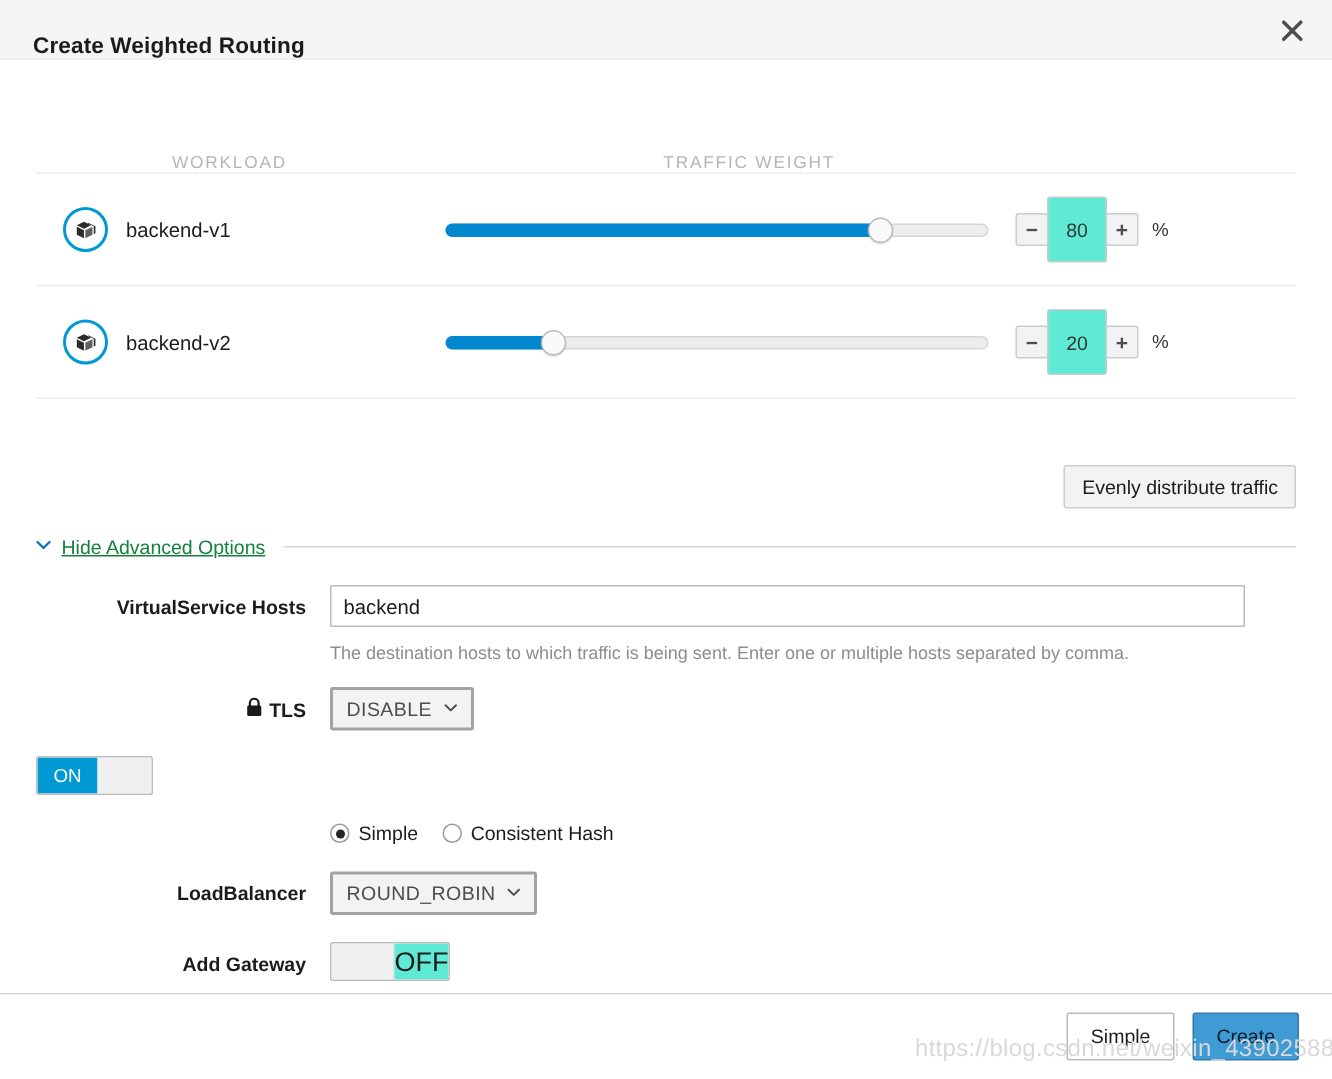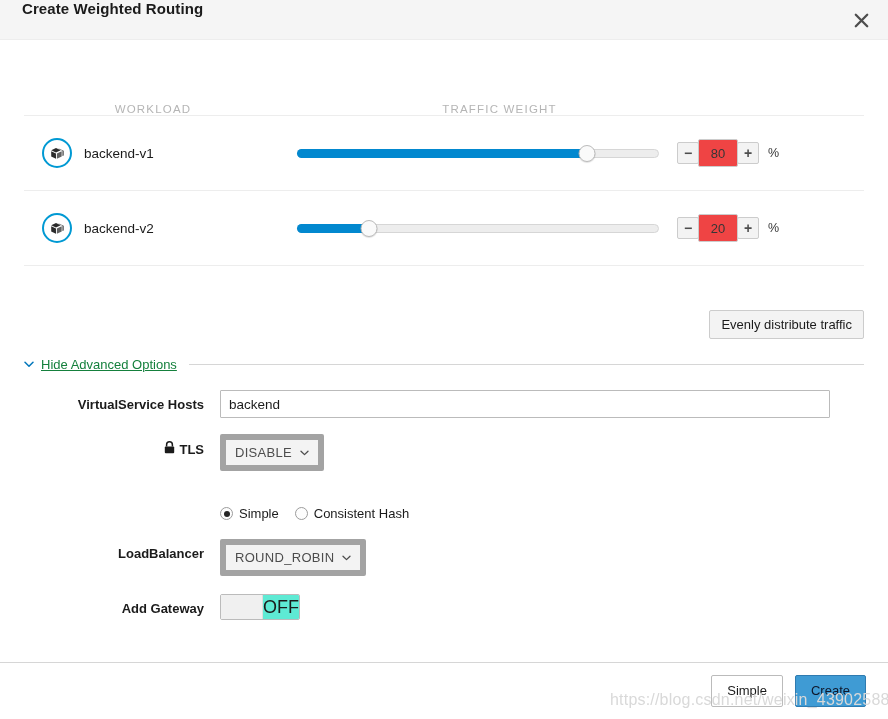--- a/index.html
+++ b/index.html
@@ -24,7 +24,7 @@
     background: #f5f5f5;
     border-bottom: 1px solid #ededed;
     display: flex;
-    align-items: flex-start;
+    align-items: flex-end;
     flex: 0 0 auto;
     position: relative;
   }

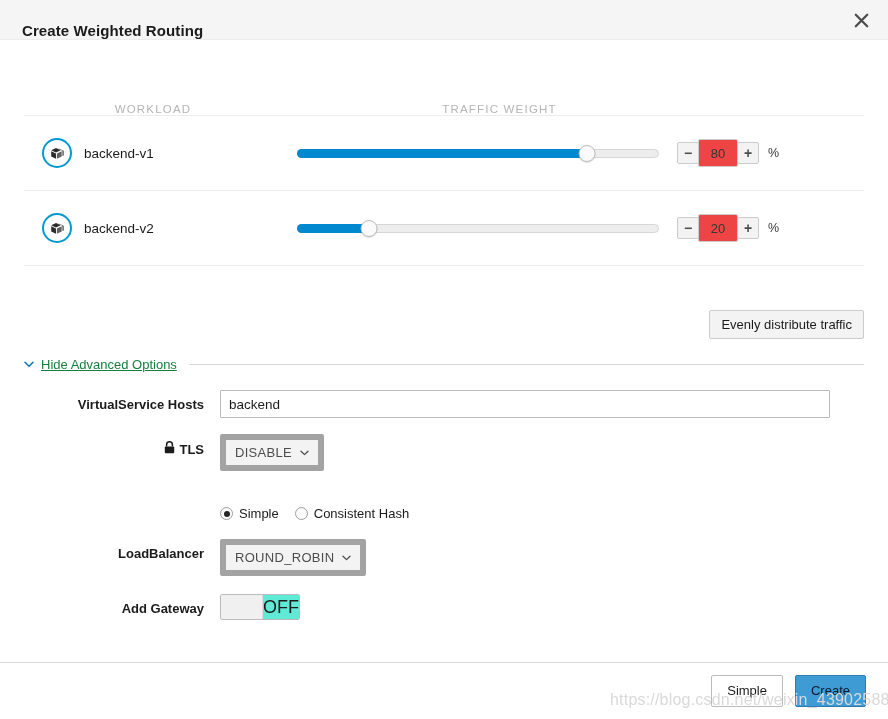--- a/index.html
+++ b/index.html
@@ -170,14 +170,14 @@
     font-family: "Liberation Sans", sans-serif;
   }
   .num-input {
-    width: 40px; height: 28px;
+    width: 40px; height: 44px;
     border: 1px solid #ccc;
     border-radius: 2px;
     text-align: center;
     font-size: 13px;
     color: #363636;
     margin: 0 -1px;
-    background: #ef4444;
+    background: #5eead4;
     font-family: "Liberation Sans", sans-serif;
     z-index: 1;
   }

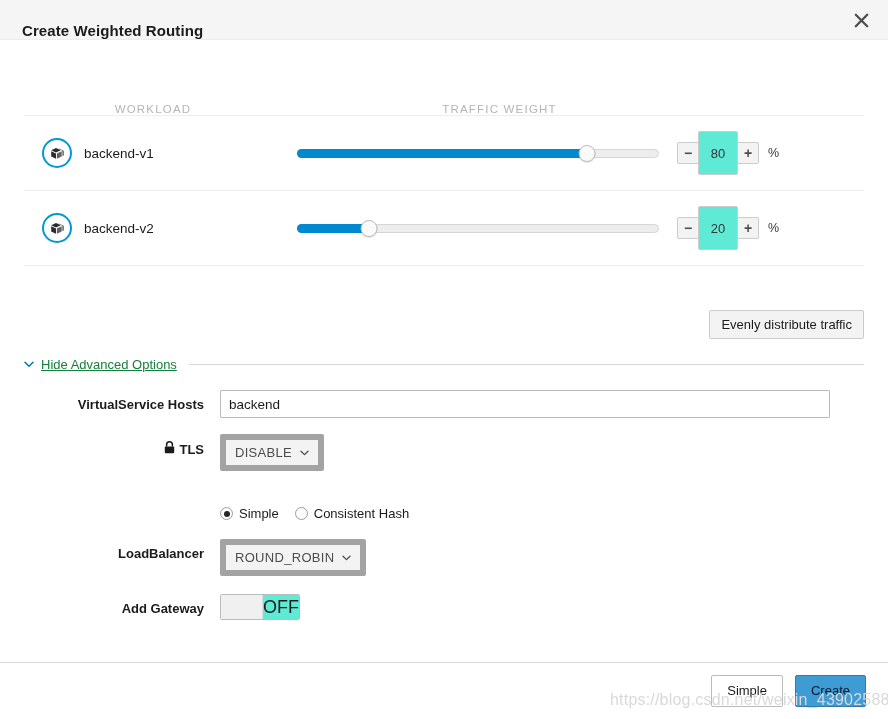--- a/index.html
+++ b/index.html
@@ -490,6 +490,7 @@
         <div class="form-label">VirtualService Hosts</div>
         <div class="form-control">
           <input class="text-input" value="backend" style="">
+          <div class="help-text">The destination hosts to which traffic is being sent. Enter one or multiple hosts separated by comma.</div>
         </div>
       </div>
 

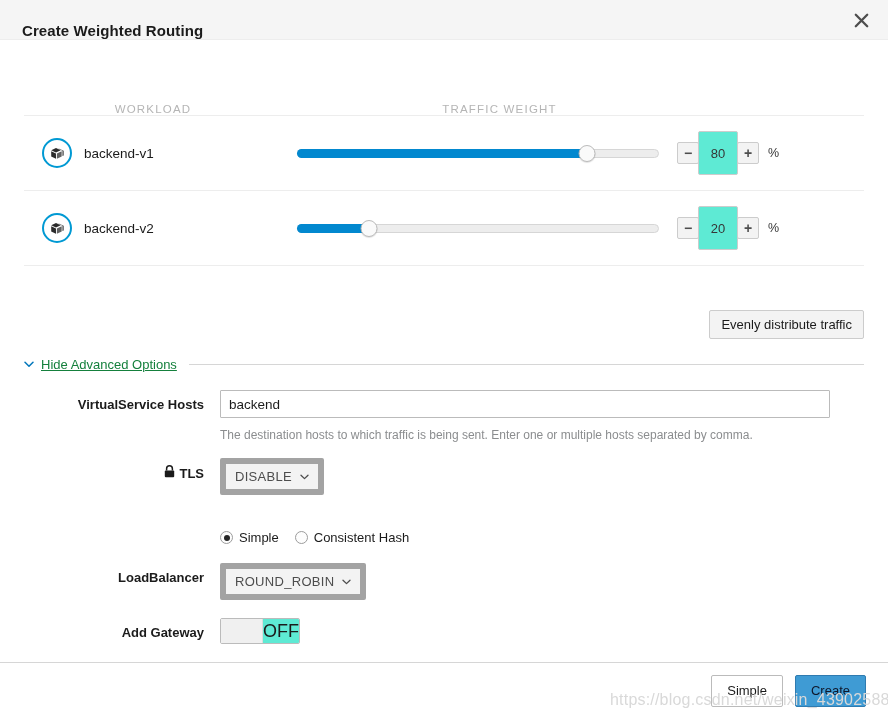--- a/index.html
+++ b/index.html
@@ -274,7 +274,7 @@
     align-items: center;
     gap: 8px;
     background: #f3f3f3;
-    border: 6px solid #a3a3a3;
+    border: 2px solid #a3a3a3;
     border-radius: 2px;
     padding: 5px 9px;
     font-size: 13px;

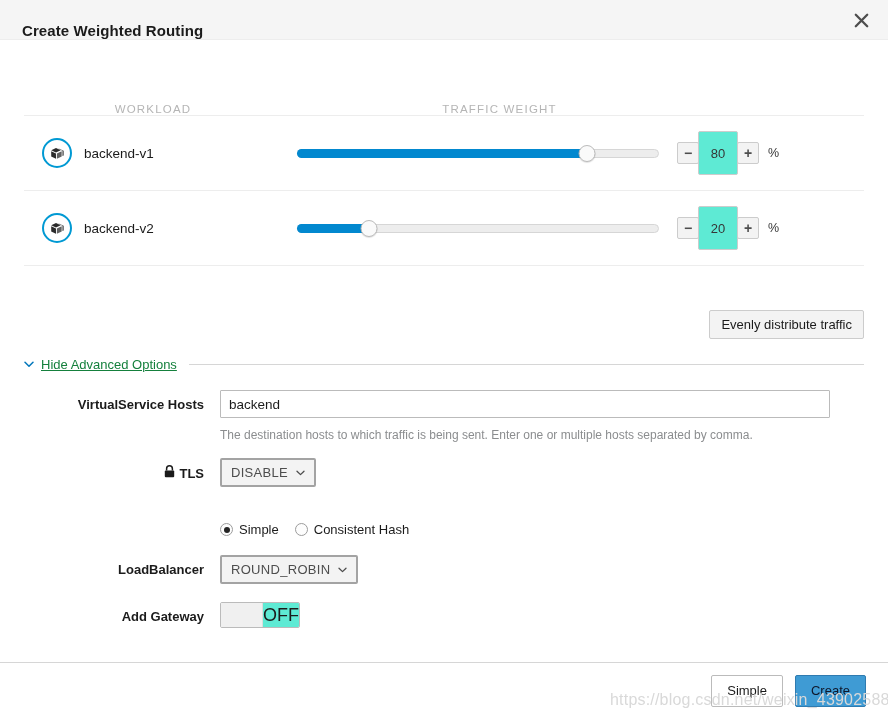--- a/index.html
+++ b/index.html
@@ -517,6 +517,12 @@
       </div>
 
       <div class="form-row" style="margin-top:17px;">
+        <div class="form-control">
+          <div class="toggle toggle-on">
+            <span class="tg-label">ON</span>
+            <span class="tg-knob"></span>
+          </div>
+        </div>
       </div>
 
       <div class="form-row" style="margin-top:18px;">

